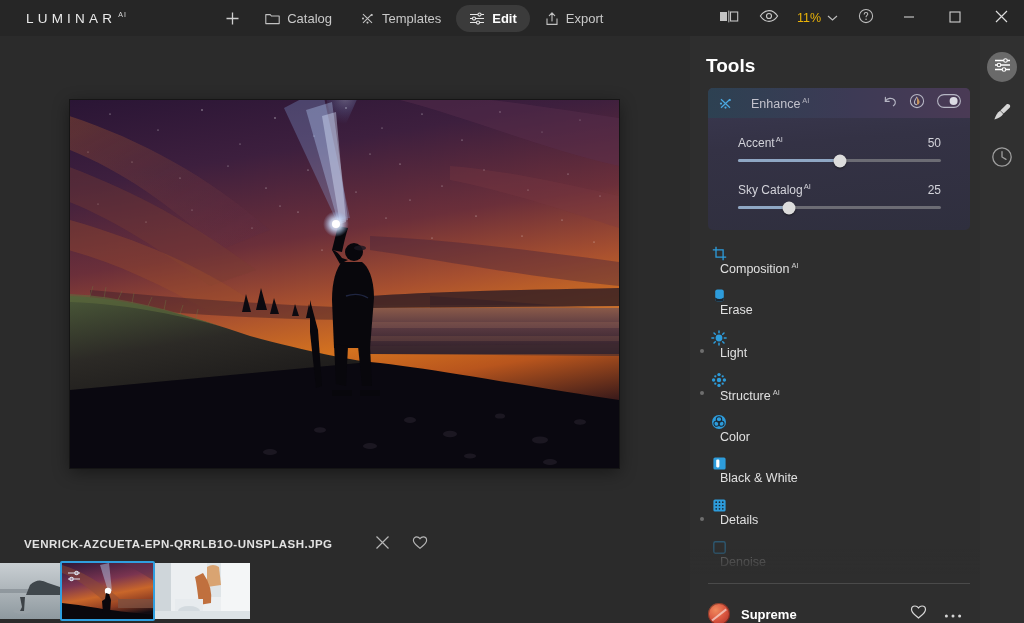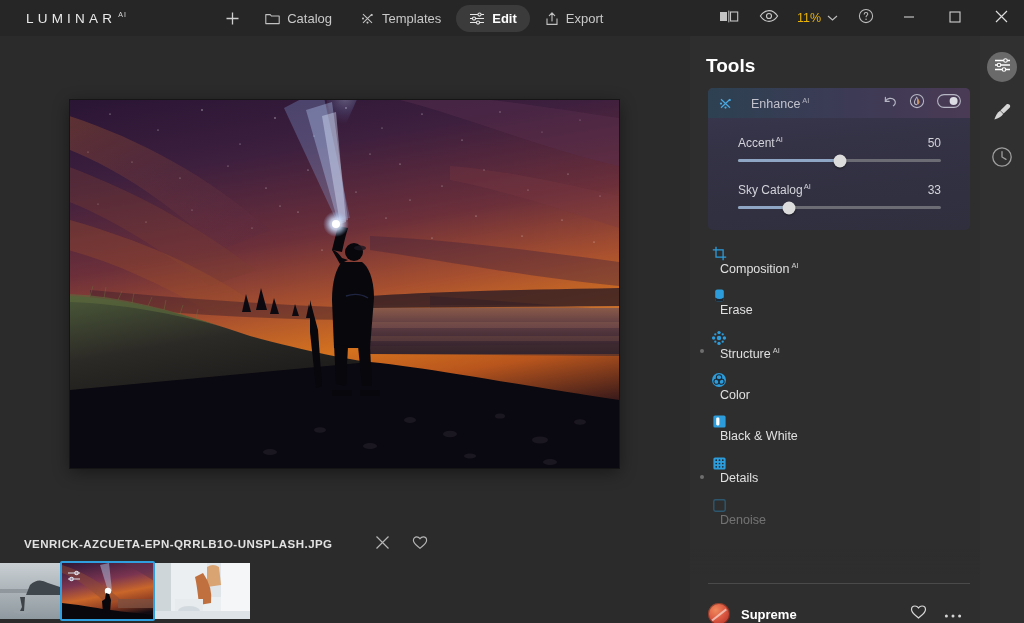--- a/index.html
+++ b/index.html
@@ -597,7 +597,7 @@
         <div class="slrow" style="top:94px;">
           <div class="top">
             <span class="nm"><span>Sky Catalog</span><span class="ai">AI</span></span>
-            <span class="vl">33</span>
+            <span class="vl">25</span>
           </div>
           <div class="track">
             <div class="fill" style="width:25%;"></div>

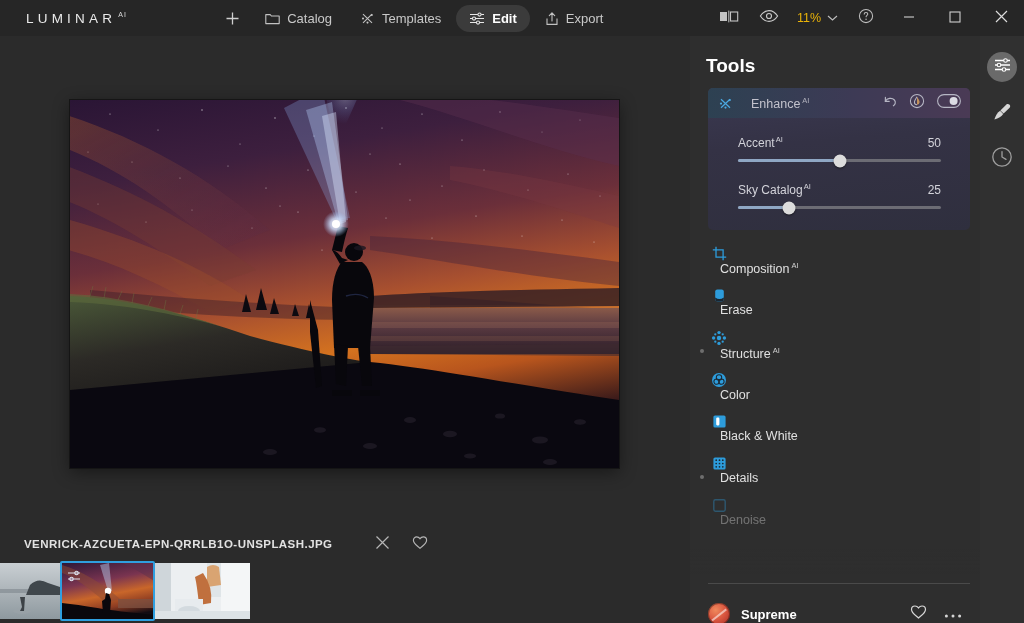--- a/index.html
+++ b/index.html
@@ -628,6 +628,19 @@
           <span class="nm"><span>Erase</span></span>
         </div>
 
+        <div class="toolitem">
+          <span class="dot"></span>
+          <span class="toolicon">
+            <svg width="16" height="16" viewBox="0 0 16 16">
+              <circle cx="8" cy="8" r="3.4" fill="#2d9cdb"></circle>
+              <g stroke="#2d9cdb" stroke-width="1.5" stroke-linecap="round">
+                <path d="M8 .9v1.8M8 13.3v1.8M.9 8h1.8M13.3 8h1.8"></path>
+                <path d="M3 3l1.3 1.3M11.7 11.7L13 13M13 3l-1.3 1.3M4.3 11.7L3 13"></path>
+              </g>
+            </svg>
+          </span>
+          <span class="nm"><span>Light</span></span>
+        </div>
 
         <div class="toolitem">
           <span class="dot"></span>

